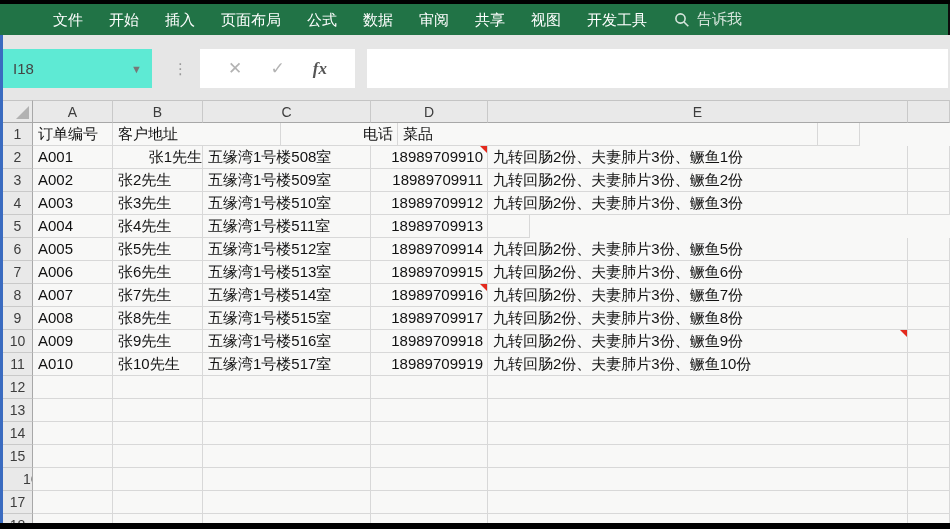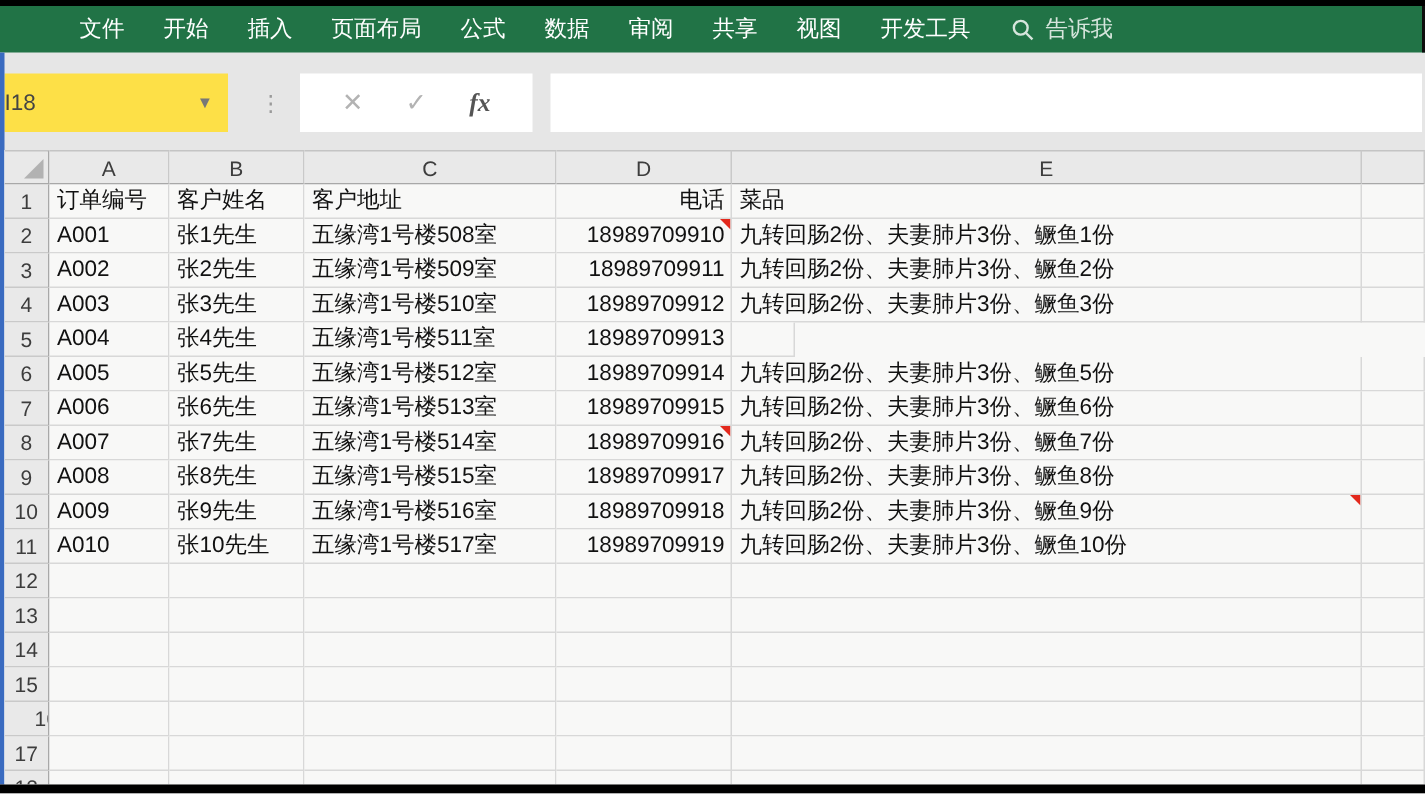--- a/index.html
+++ b/index.html
@@ -23,8 +23,8 @@
   
   .formula-row { position:absolute; left:3px; top:35px; width:945px; height:65px;
                  display:flex; align-items:center; }
-  .name-box { position:absolute; left:0; top:14px; width:149px; height:39px; background:#fde047;
-              display:flex; align-items:center; font-size:15px; color:#444; }
+  .name-box { position:absolute; left:0; top:14px; width:149px; height:39px; background:#5eead4;
+              display:flex; align-items:center; padding-left:10px; font-size:15px; color:#444; }
   .name-box .caret { margin-left:auto; margin-right:10px; color:#777; font-size:11px; }
   .dots { position:absolute; left:170px; top:14px; height:39px; display:flex; align-items:center;
           color:#9a9a9a; font-size:15px; letter-spacing:0; }

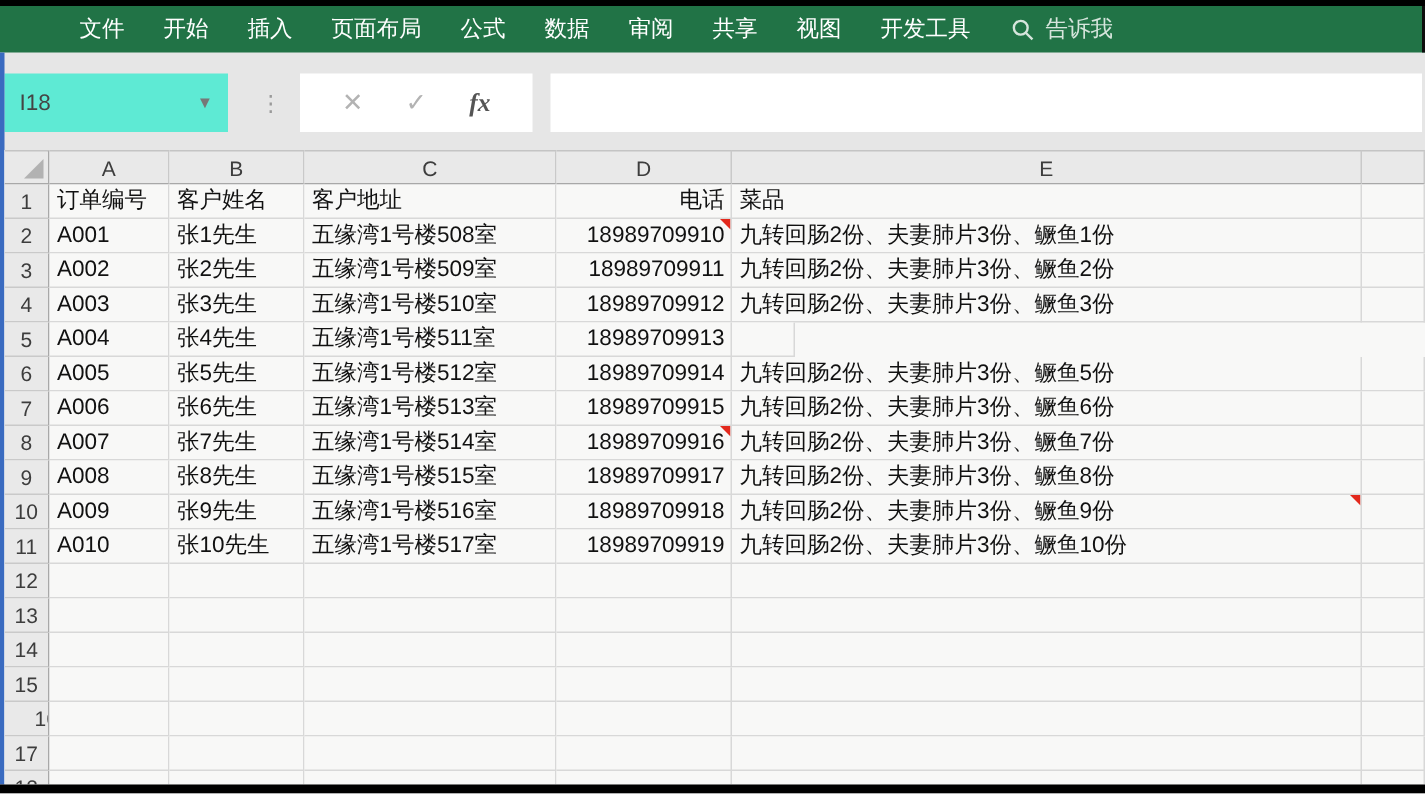--- a/index.html
+++ b/index.html
@@ -115,7 +115,6 @@
       <div class="g-row">
         <div class="cell hdr rn" style="width: 30px;">1</div>
         <div class="cell " style="width: 80px;">订单编号</div>
-        <div class="cell " style="width: 90px;">客户姓名</div>
         <div class="cell " style="width: 168px;">客户地址</div>
         <div class="cell num" style="width: 117px;">电话</div>
         <div class="cell " style="width: 420px;">菜品</div>

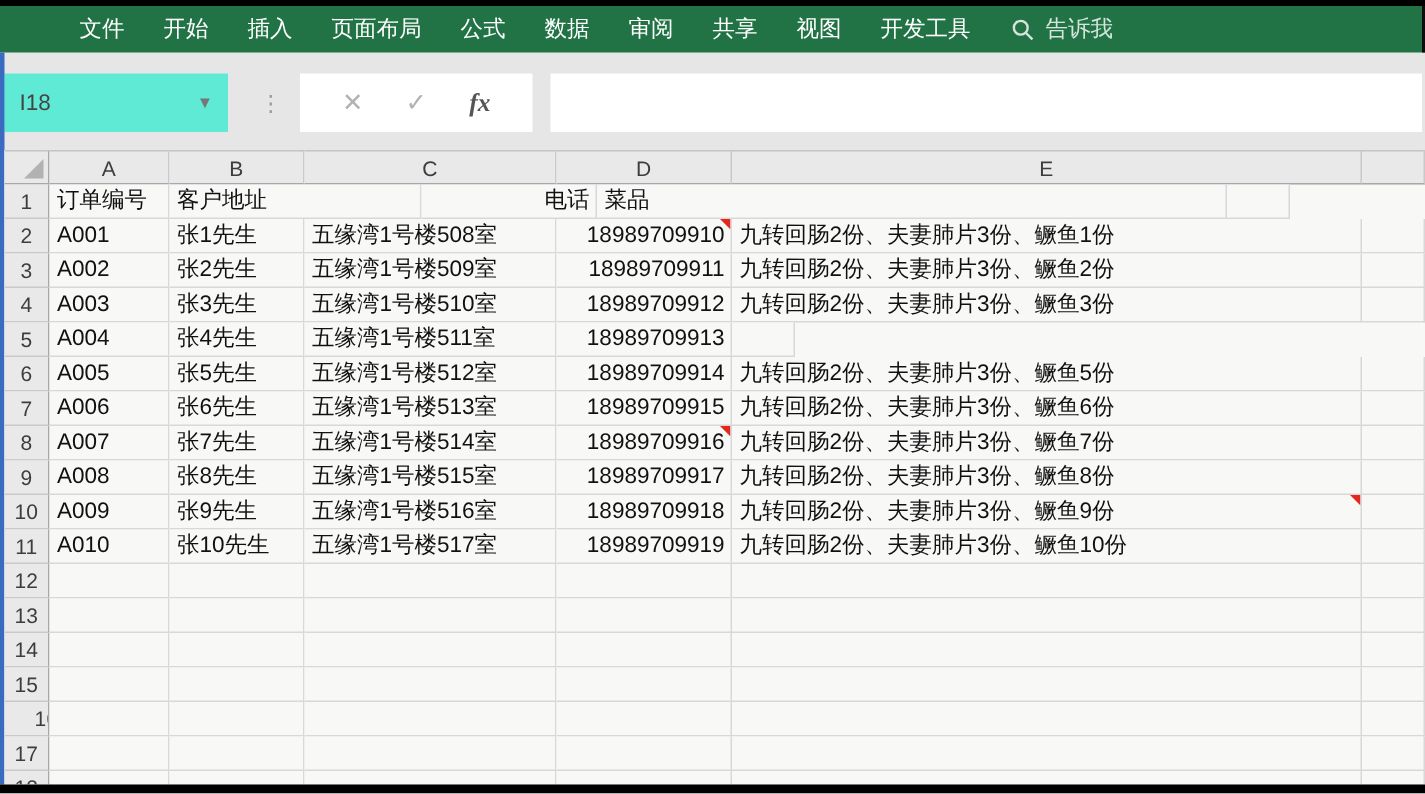--- a/index.html
+++ b/index.html
@@ -123,7 +123,7 @@
       <div class="g-row">
         <div class="cell hdr rn" style="width: 30px;">2</div>
         <div class="cell " style="width: 80px;">A001</div>
-        <div class="cell " style="width: 90px;">张1先生</div>
+        <div class="cell " style="width: 90px; text-align: right;">张1先生</div>
         <div class="cell " style="width: 168px;">五缘湾1号楼508室</div>
         <div class="cell num" style="width: 117px;">18989709910<span class="comment-marker"></span></div>
         <div class="cell " style="width: 420px;">九转回肠2份、夫妻肺片3份、鳜鱼1份</div>

